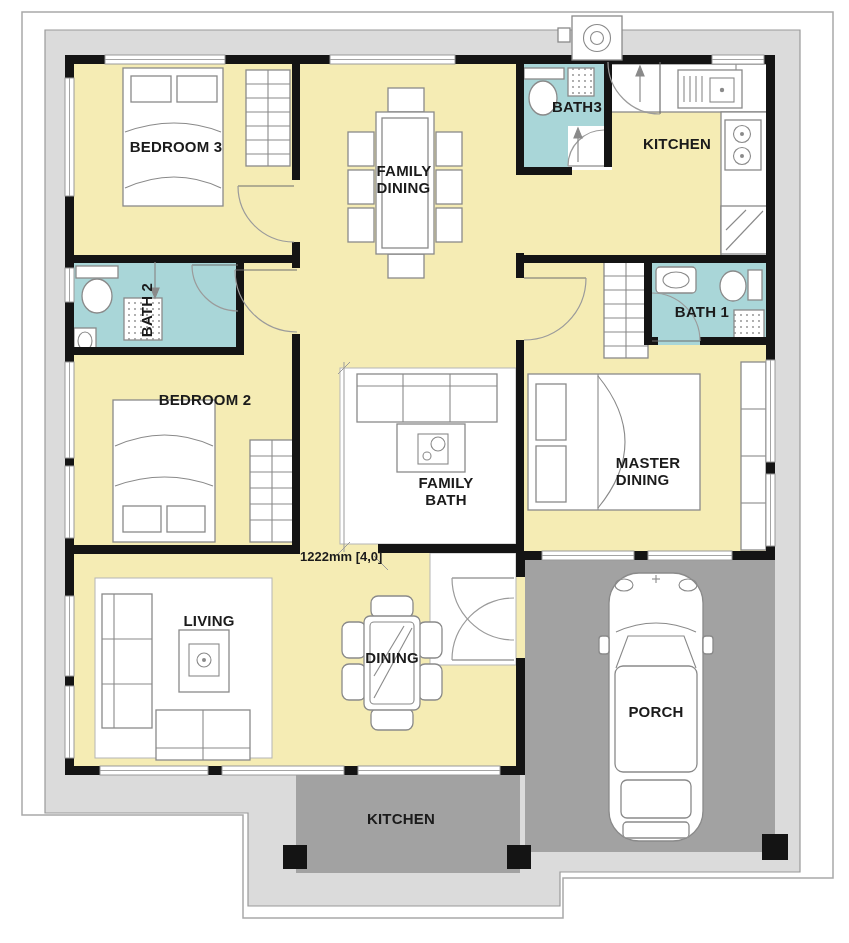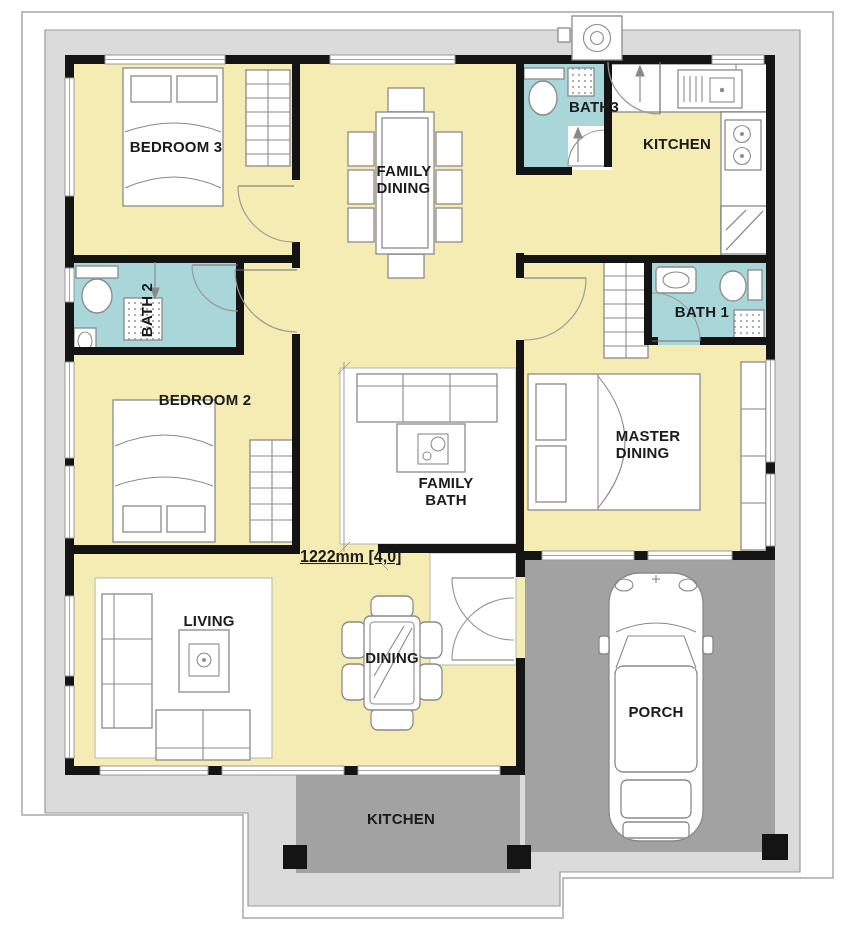--- a/index.html
+++ b/index.html
@@ -357,7 +357,7 @@
 
 <div class="lbl" style="left:176px;top:147px"><span>BEDROOM 3</span></div>
 <div class="lbl left" style="left:404px;top:180px"><span>FAMILY</span><br><span>DINING</span></div>
-<div class="lbl" style="left:594px;top:107px"><span>BATH3</span></div>
+<div class="lbl" style="left:577px;top:107px"><span>BATH3</span></div>
 <div class="lbl" style="left:677px;top:144px"><span>KITCHEN</span></div>
 <div class="lbl vert" style="left:147px;top:310px"><span>BATH 2</span></div>
 <div class="lbl" style="left:205px;top:400px"><span>BEDROOM 2</span></div>

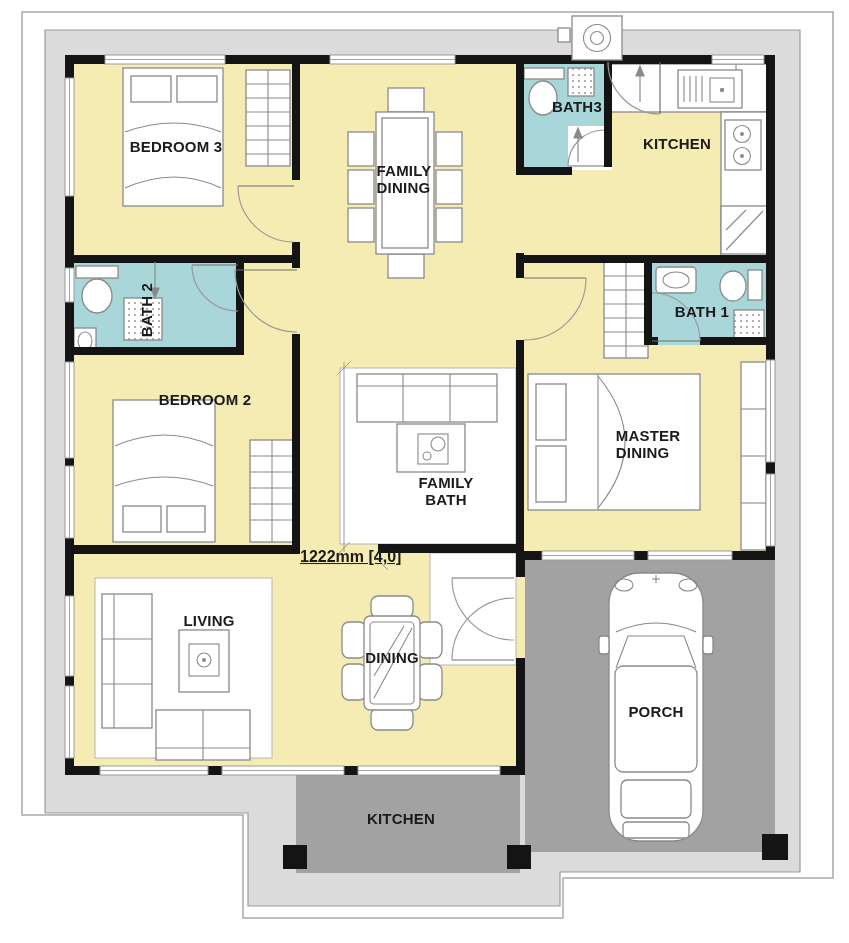--- a/index.html
+++ b/index.html
@@ -363,7 +363,7 @@
 <div class="lbl" style="left:205px;top:400px"><span>BEDROOM 2</span></div>
 <div class="lbl" style="left:446px;top:492px"><span>FAMILY</span><br><span>BATH</span></div>
 <div class="lbl" style="left:702px;top:312px"><span>BATH 1</span></div>
-<div class="lbl left" style="left:648px;top:445px"><span>MASTER</span><br><span>DINING</span></div>
+<div class="lbl left" style="left:648px;top:472px"><span>MASTER</span><br><span>DINING</span></div>
 <div class="lbl" style="left:209px;top:621px"><span>LIVING</span></div>
 <div class="lbl" style="left:392px;top:658px"><span>DINING</span></div>
 <div class="lbl" style="left:656px;top:712px"><span>PORCH</span></div>

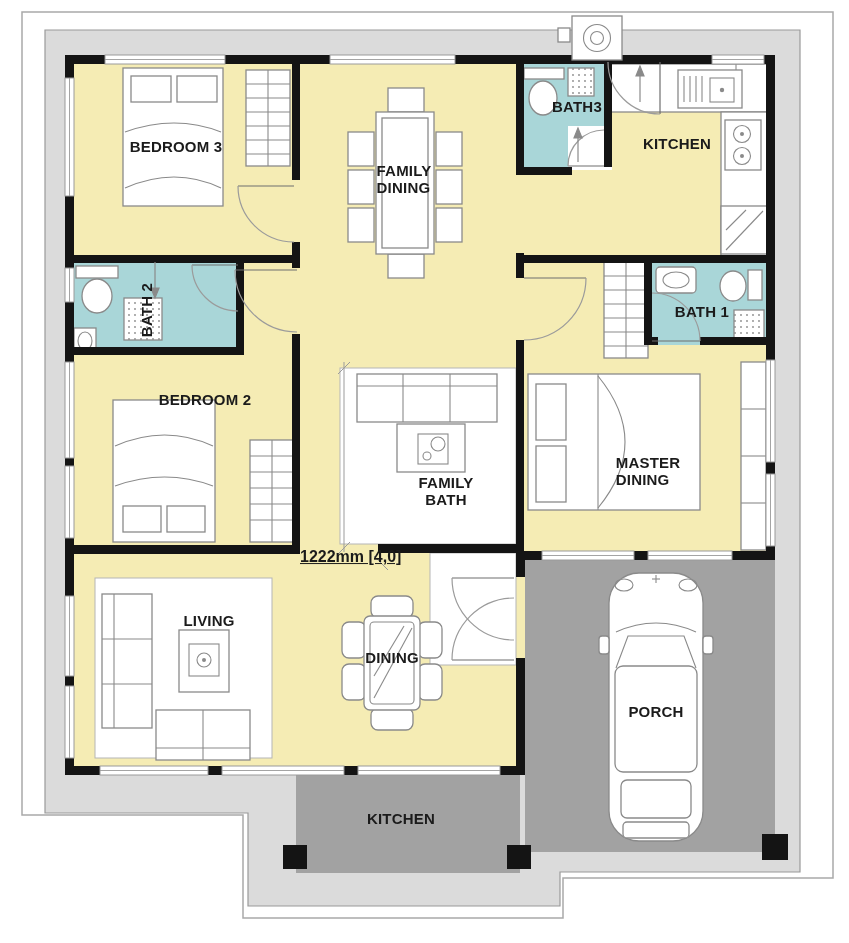--- a/index.html
+++ b/index.html
@@ -26,7 +26,7 @@
        letter-spacing:.2px;color:#1b1b1b;white-space:nowrap;text-align:center;line-height:1.12;}
   .lbl.left{text-align:left;}
   .lbl.vert{transform:translate(-50%,-50%) rotate(-90deg);}
-  .lbl.dim-lbl{transform:translate(0,-50%);font-size:16px;letter-spacing:0;text-decoration:underline;}
+  .lbl.dim-lbl{transform:translate(0,-50%);font-size:13px;letter-spacing:0;}
 </style>
 </head>
 <body>

